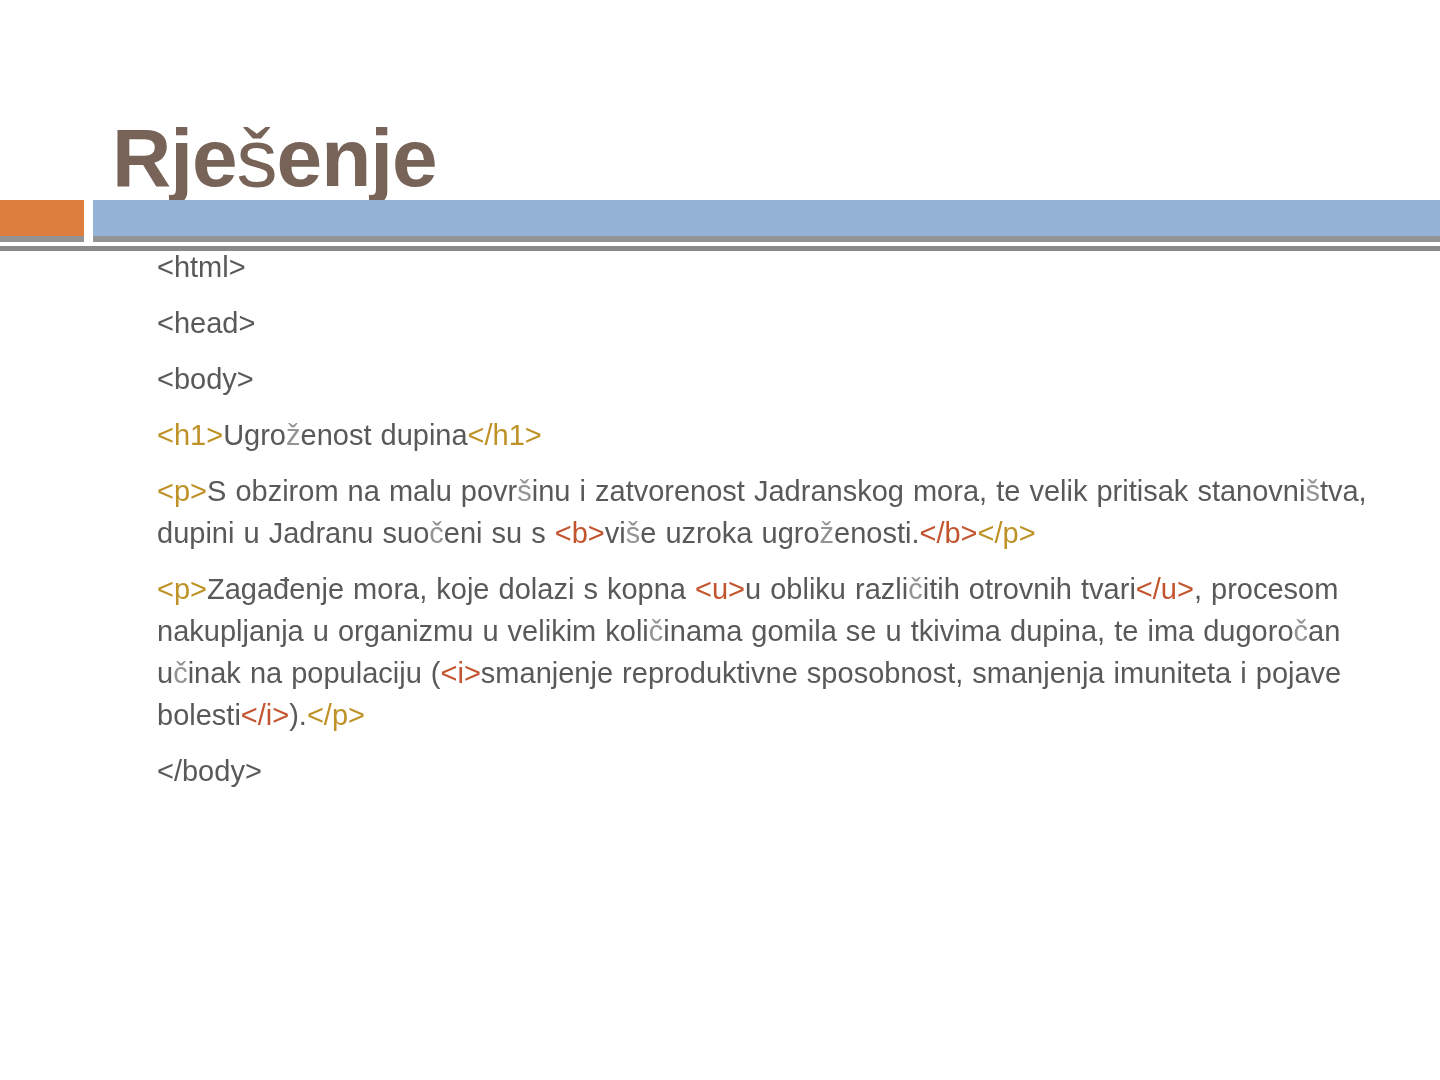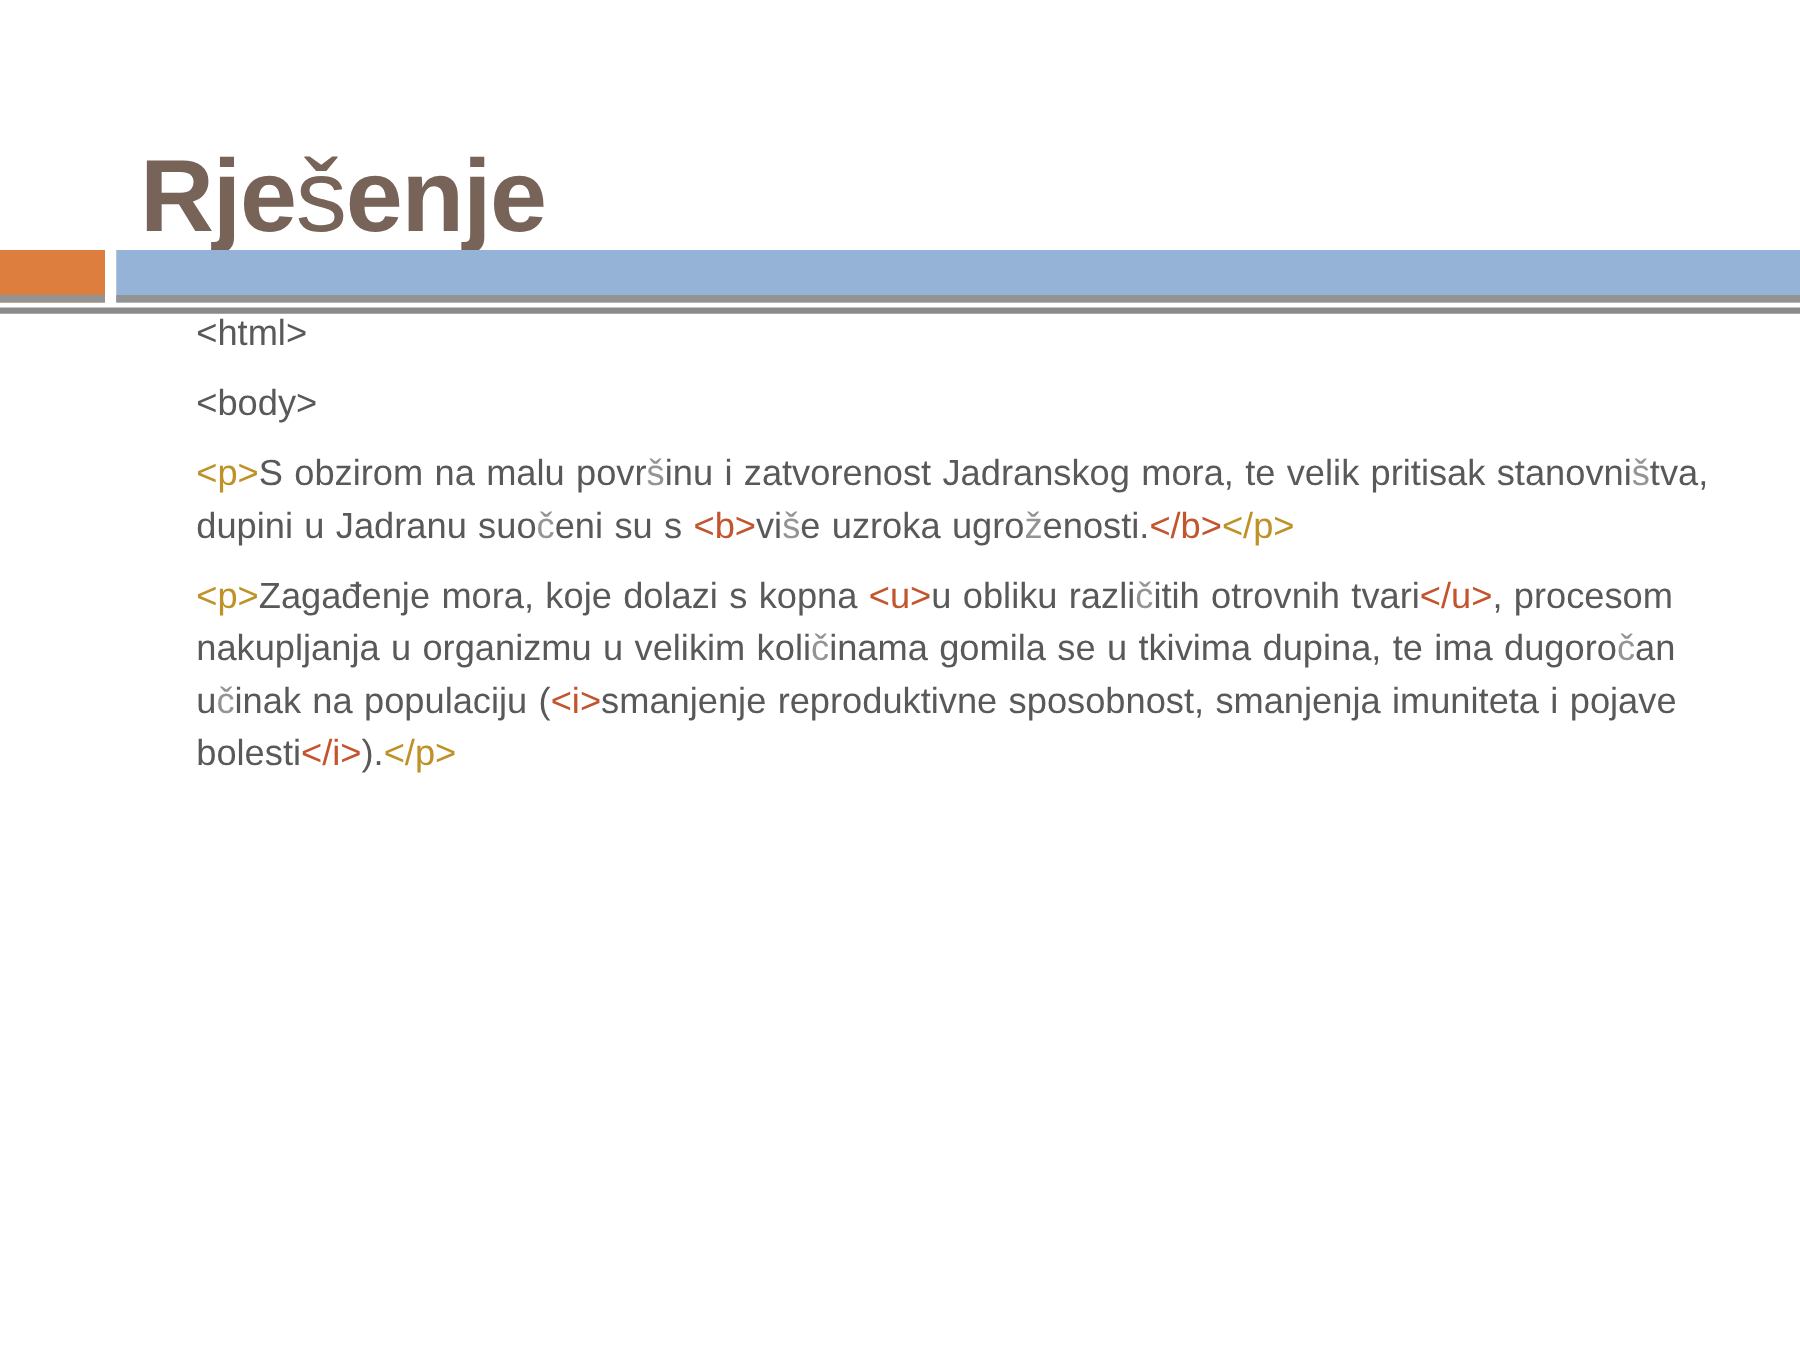--- a/index.html
+++ b/index.html
@@ -94,6 +94,7 @@
 
   <div class="code-area">
       <div class="code-line"><span class="seg-text">&lt;html&gt;</span></div>
+      <div class="code-line"><span class="seg-text">&lt;head&gt;</span></div>
       <div class="code-line"><span class="seg-text">&lt;body&gt;</span></div>
       <div class="code-line"><span class="seg-gold">&lt;p&gt;</span><span class="seg-text">S obzirom na malu povr<span class="fb">š</span>inu i zatvorenost Jadranskog mora, te velik pritisak stanovni<span class="fb">š</span>tva, dupini u Jadranu suo<span class="fb">č</span>eni su s </span><span class="seg-rust">&lt;b&gt;</span><span class="seg-text">vi<span class="fb">š</span>e uzroka ugro<span class="fb">ž</span>enosti.</span><span class="seg-rust">&lt;/b&gt;</span><span class="seg-gold">&lt;/p&gt;</span></div>
       <div class="code-line"><span class="seg-gold">&lt;p&gt;</span><span class="seg-text">Zagađenje mora, koje dolazi s kopna </span><span class="seg-rust">&lt;u&gt;</span><span class="seg-text">u obliku razli<span class="fb">č</span>itih otrovnih tvari</span><span class="seg-rust">&lt;/u&gt;</span><span class="seg-text">, procesom nakupljanja u organizmu u velikim koli<span class="fb">č</span>inama gomila se u tkivima dupina, te ima dugoro<span class="fb">č</span>an u<span class="fb">č</span>inak na populaciju (</span><span class="seg-rust">&lt;i&gt;</span><span class="seg-text">smanjenje reproduktivne sposobnost, smanjenja imuniteta i pojave bolesti</span><span class="seg-rust">&lt;/i&gt;</span><span class="seg-text">).</span><span class="seg-gold">&lt;/p&gt;</span></div>

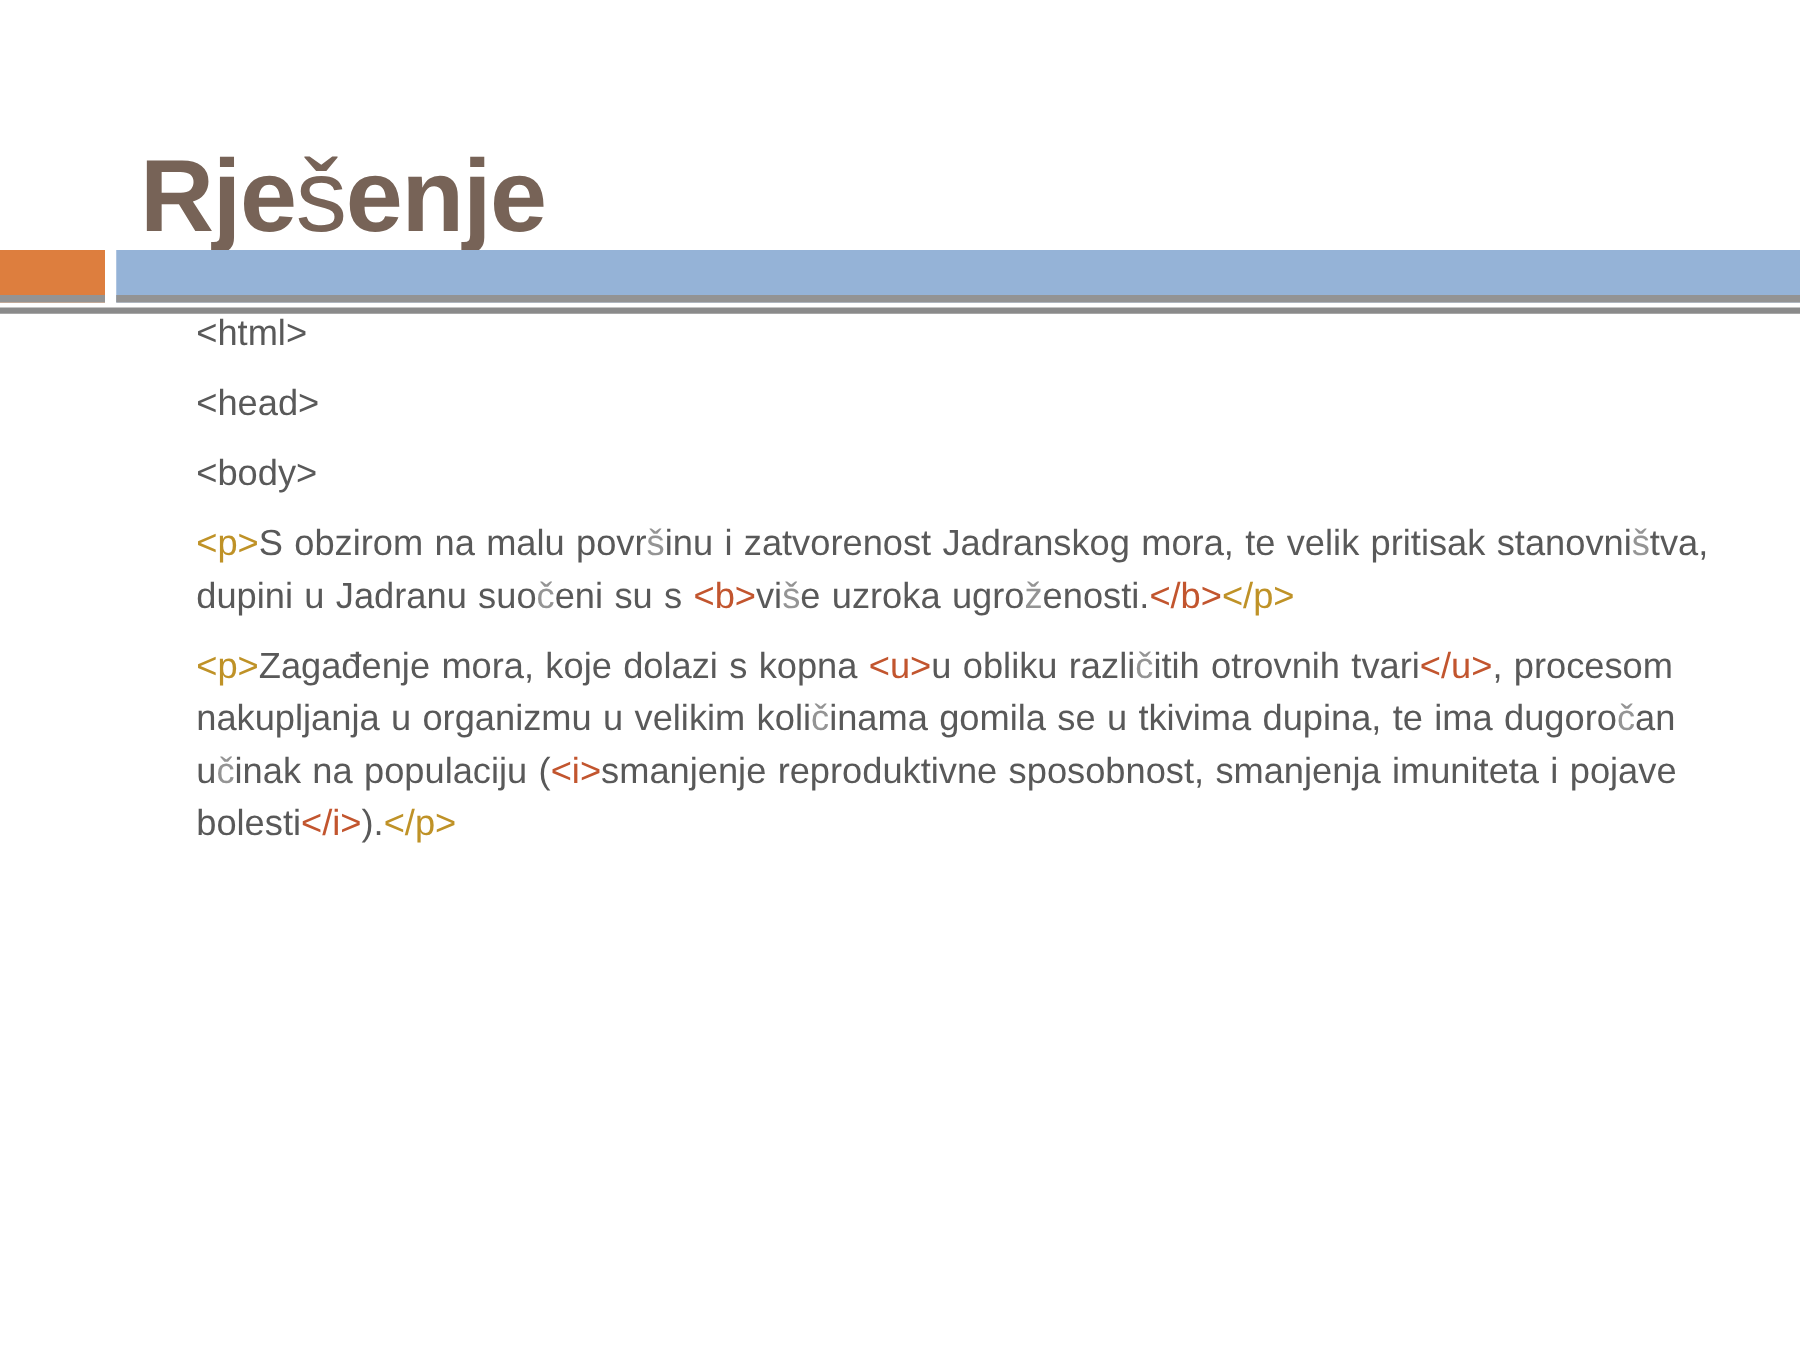--- a/index.html
+++ b/index.html
@@ -96,6 +96,7 @@
       <div class="code-line"><span class="seg-text">&lt;html&gt;</span></div>
       <div class="code-line"><span class="seg-text">&lt;head&gt;</span></div>
       <div class="code-line"><span class="seg-text">&lt;body&gt;</span></div>
+      <div class="code-line"><span class="seg-gold">&lt;h1&gt;</span><span class="seg-text">Ugro<span class="fb">ž</span>enost dupina</span><span class="seg-gold">&lt;/h1&gt;</span></div>
       <div class="code-line"><span class="seg-gold">&lt;p&gt;</span><span class="seg-text">S obzirom na malu povr<span class="fb">š</span>inu i zatvorenost Jadranskog mora, te velik pritisak stanovni<span class="fb">š</span>tva, dupini u Jadranu suo<span class="fb">č</span>eni su s </span><span class="seg-rust">&lt;b&gt;</span><span class="seg-text">vi<span class="fb">š</span>e uzroka ugro<span class="fb">ž</span>enosti.</span><span class="seg-rust">&lt;/b&gt;</span><span class="seg-gold">&lt;/p&gt;</span></div>
       <div class="code-line"><span class="seg-gold">&lt;p&gt;</span><span class="seg-text">Zagađenje mora, koje dolazi s kopna </span><span class="seg-rust">&lt;u&gt;</span><span class="seg-text">u obliku razli<span class="fb">č</span>itih otrovnih tvari</span><span class="seg-rust">&lt;/u&gt;</span><span class="seg-text">, procesom nakupljanja u organizmu u velikim koli<span class="fb">č</span>inama gomila se u tkivima dupina, te ima dugoro<span class="fb">č</span>an u<span class="fb">č</span>inak na populaciju (</span><span class="seg-rust">&lt;i&gt;</span><span class="seg-text">smanjenje reproduktivne sposobnost, smanjenja imuniteta i pojave bolesti</span><span class="seg-rust">&lt;/i&gt;</span><span class="seg-text">).</span><span class="seg-gold">&lt;/p&gt;</span></div>
     </div>

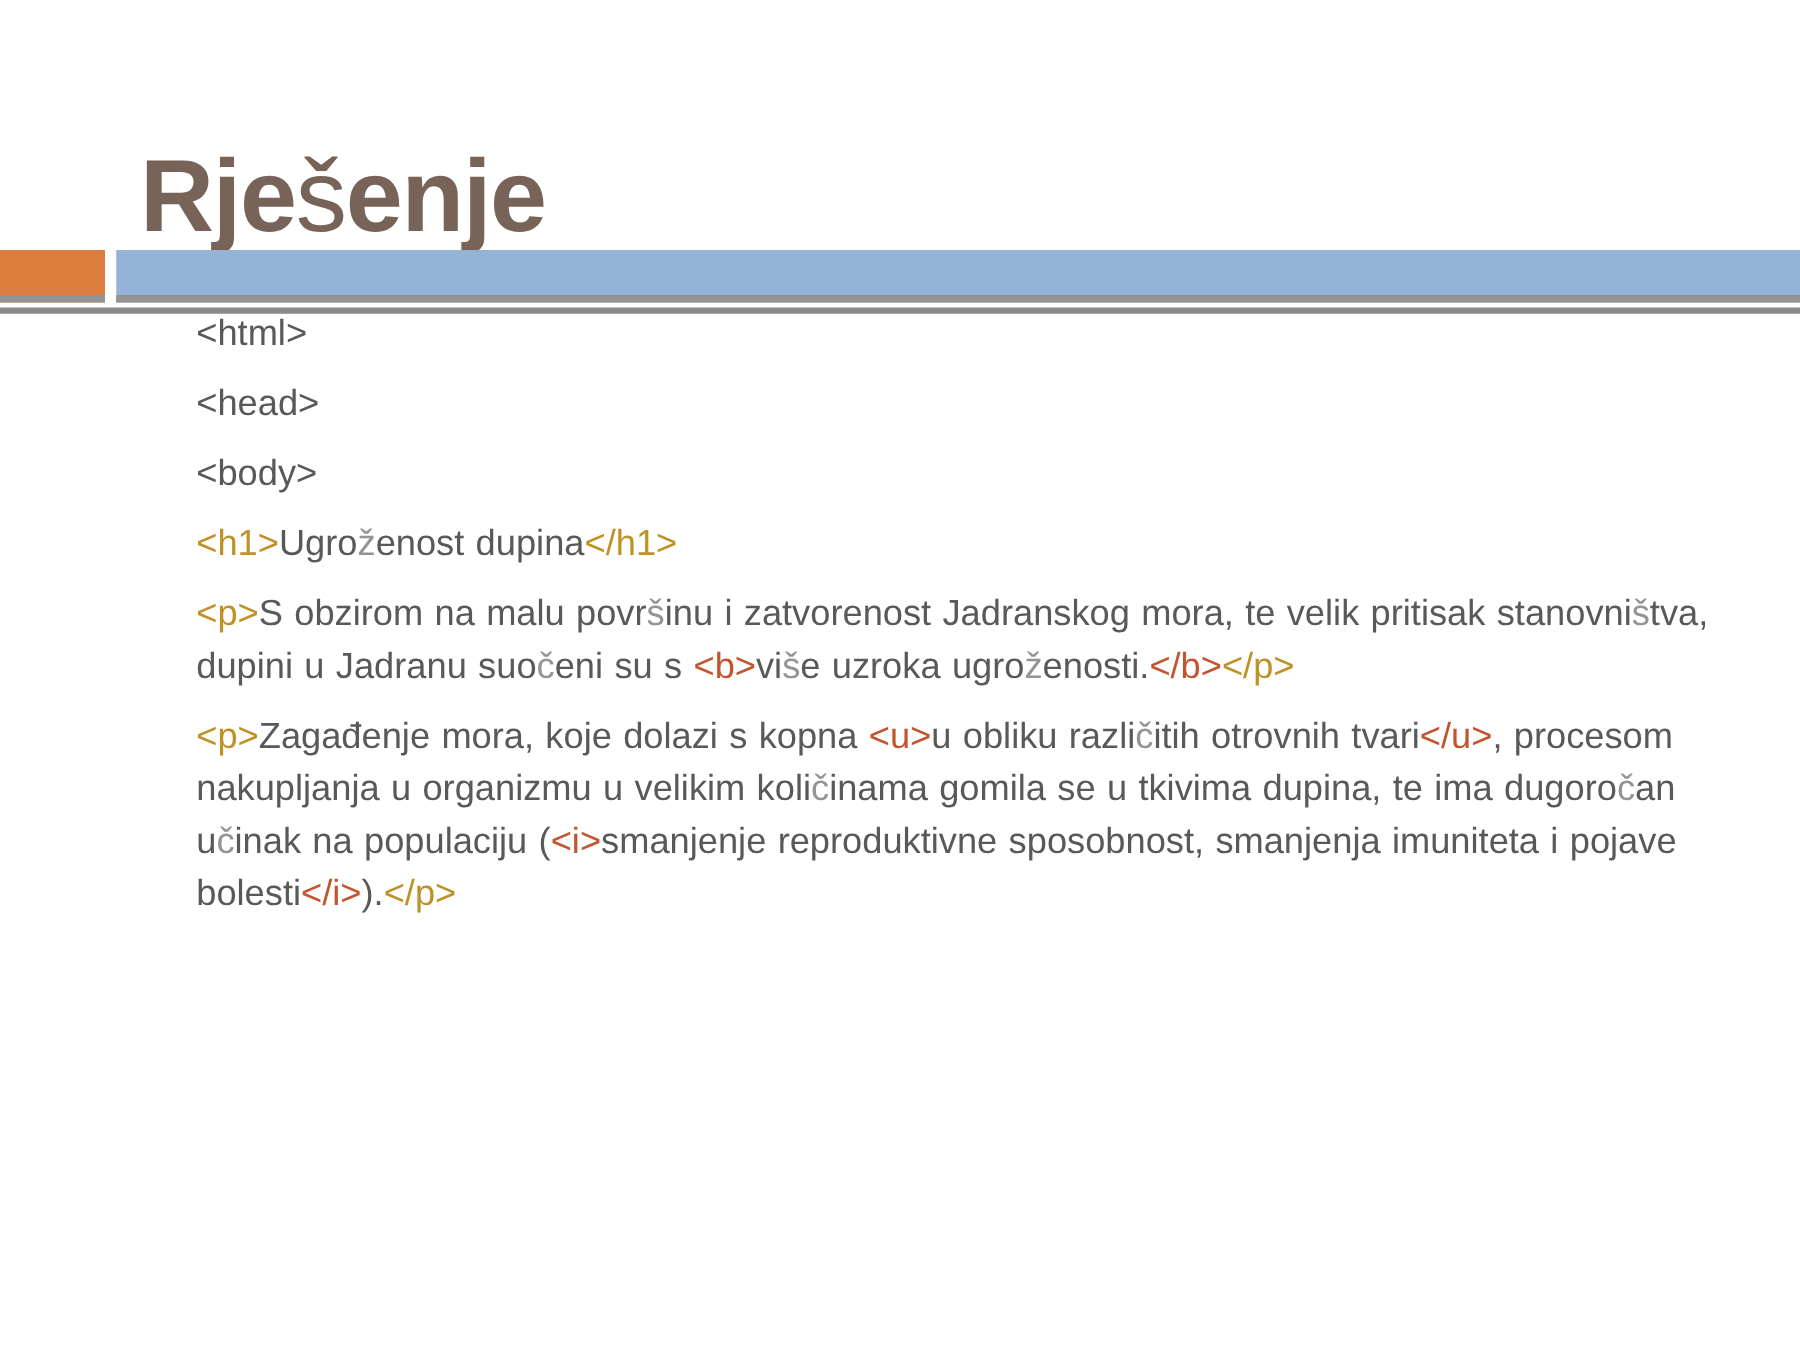--- a/index.html
+++ b/index.html
@@ -99,6 +99,7 @@
       <div class="code-line"><span class="seg-gold">&lt;h1&gt;</span><span class="seg-text">Ugro<span class="fb">ž</span>enost dupina</span><span class="seg-gold">&lt;/h1&gt;</span></div>
       <div class="code-line"><span class="seg-gold">&lt;p&gt;</span><span class="seg-text">S obzirom na malu povr<span class="fb">š</span>inu i zatvorenost Jadranskog mora, te velik pritisak stanovni<span class="fb">š</span>tva, dupini u Jadranu suo<span class="fb">č</span>eni su s </span><span class="seg-rust">&lt;b&gt;</span><span class="seg-text">vi<span class="fb">š</span>e uzroka ugro<span class="fb">ž</span>enosti.</span><span class="seg-rust">&lt;/b&gt;</span><span class="seg-gold">&lt;/p&gt;</span></div>
       <div class="code-line"><span class="seg-gold">&lt;p&gt;</span><span class="seg-text">Zagađenje mora, koje dolazi s kopna </span><span class="seg-rust">&lt;u&gt;</span><span class="seg-text">u obliku razli<span class="fb">č</span>itih otrovnih tvari</span><span class="seg-rust">&lt;/u&gt;</span><span class="seg-text">, procesom nakupljanja u organizmu u velikim koli<span class="fb">č</span>inama gomila se u tkivima dupina, te ima dugoro<span class="fb">č</span>an u<span class="fb">č</span>inak na populaciju (</span><span class="seg-rust">&lt;i&gt;</span><span class="seg-text">smanjenje reproduktivne sposobnost, smanjenja imuniteta i pojave bolesti</span><span class="seg-rust">&lt;/i&gt;</span><span class="seg-text">).</span><span class="seg-gold">&lt;/p&gt;</span></div>
+      <div class="code-line"><span class="seg-text">&lt;/body&gt;</span></div>
     </div>
 
 </div>

